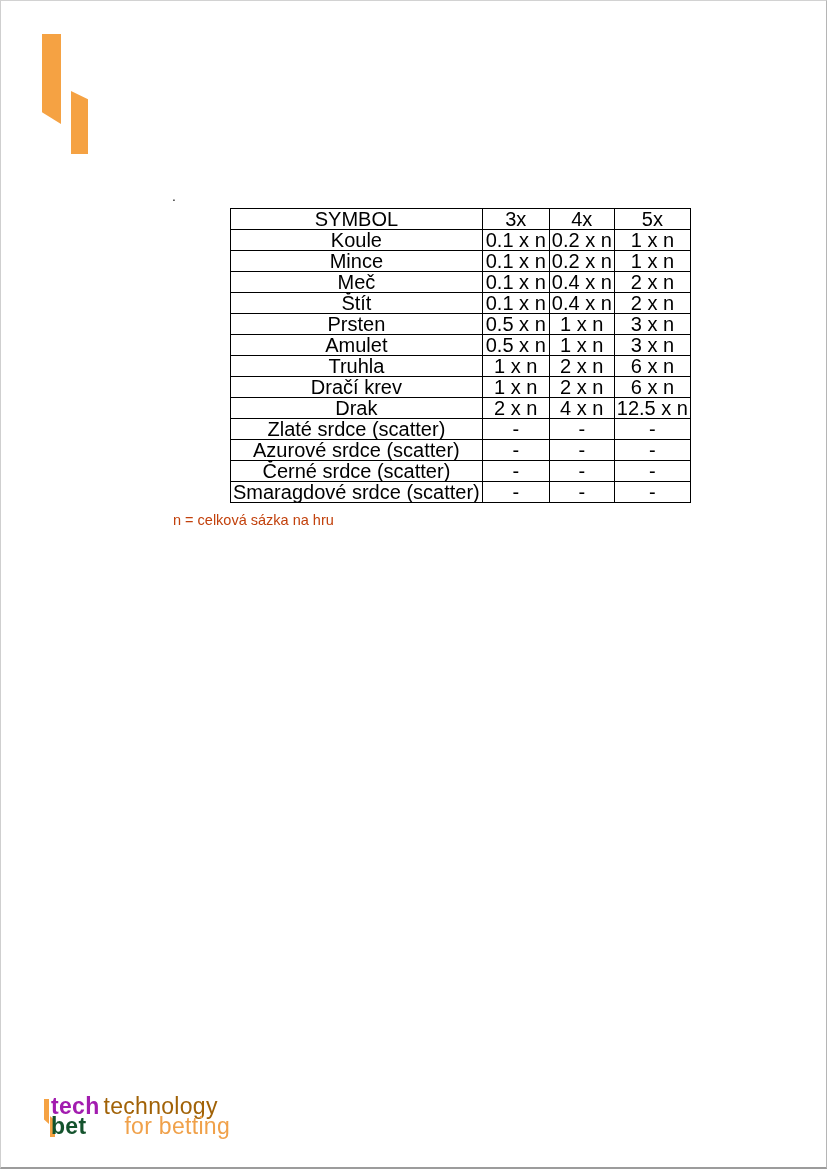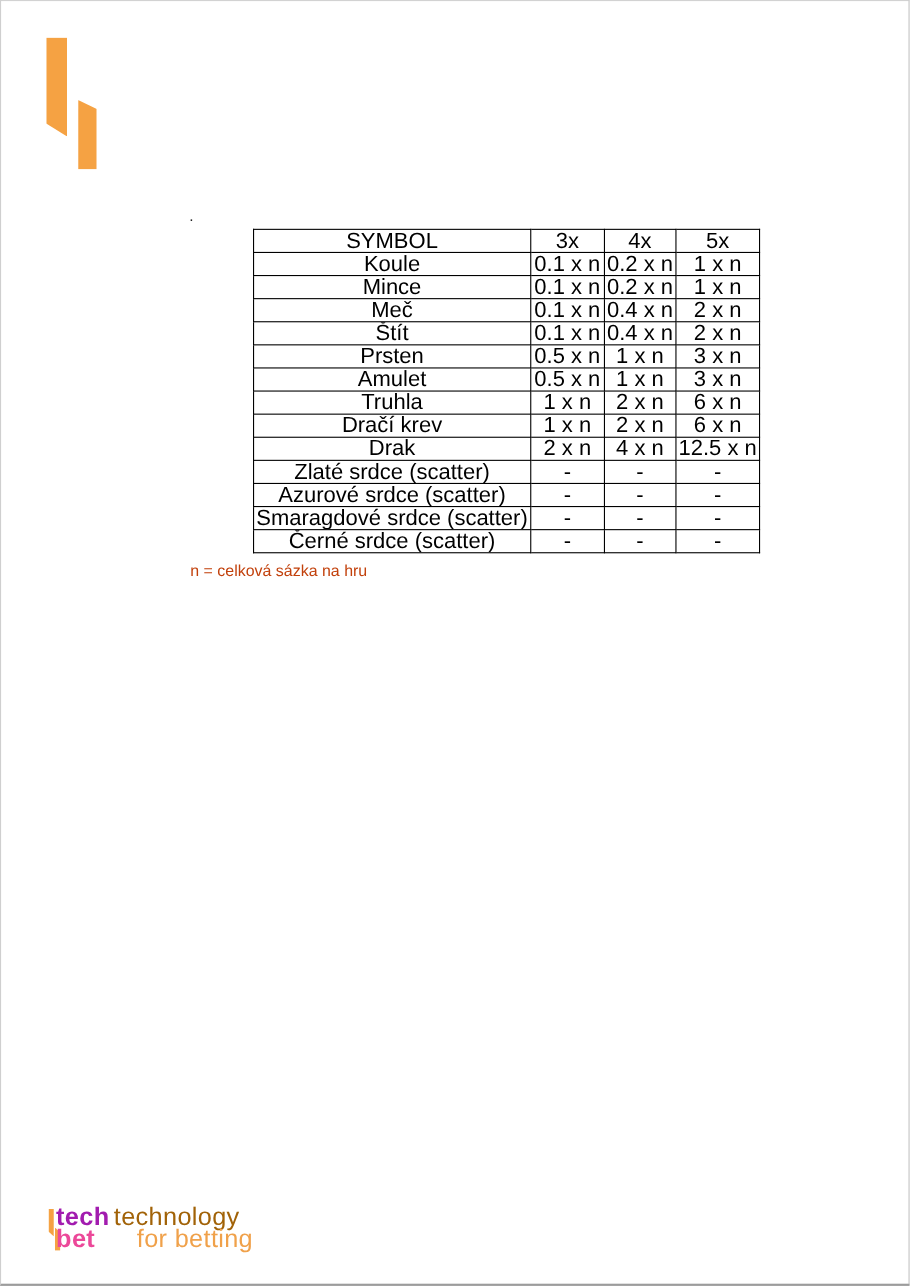--- a/index.html
+++ b/index.html
@@ -183,13 +183,13 @@
           <td>-</td>
         </tr>
         <tr>
+          <td>Černé srdce (scatter)</td>
+          <td>-</td>
+          <td>-</td>
+          <td>-</td>
+        </tr>
+        <tr>
           <td>Smaragdové srdce (scatter)</td>
-          <td>-</td>
-          <td>-</td>
-          <td>-</td>
-        </tr>
-        <tr>
-          <td>Černé srdce (scatter)</td>
           <td>-</td>
           <td>-</td>
           <td>-</td>

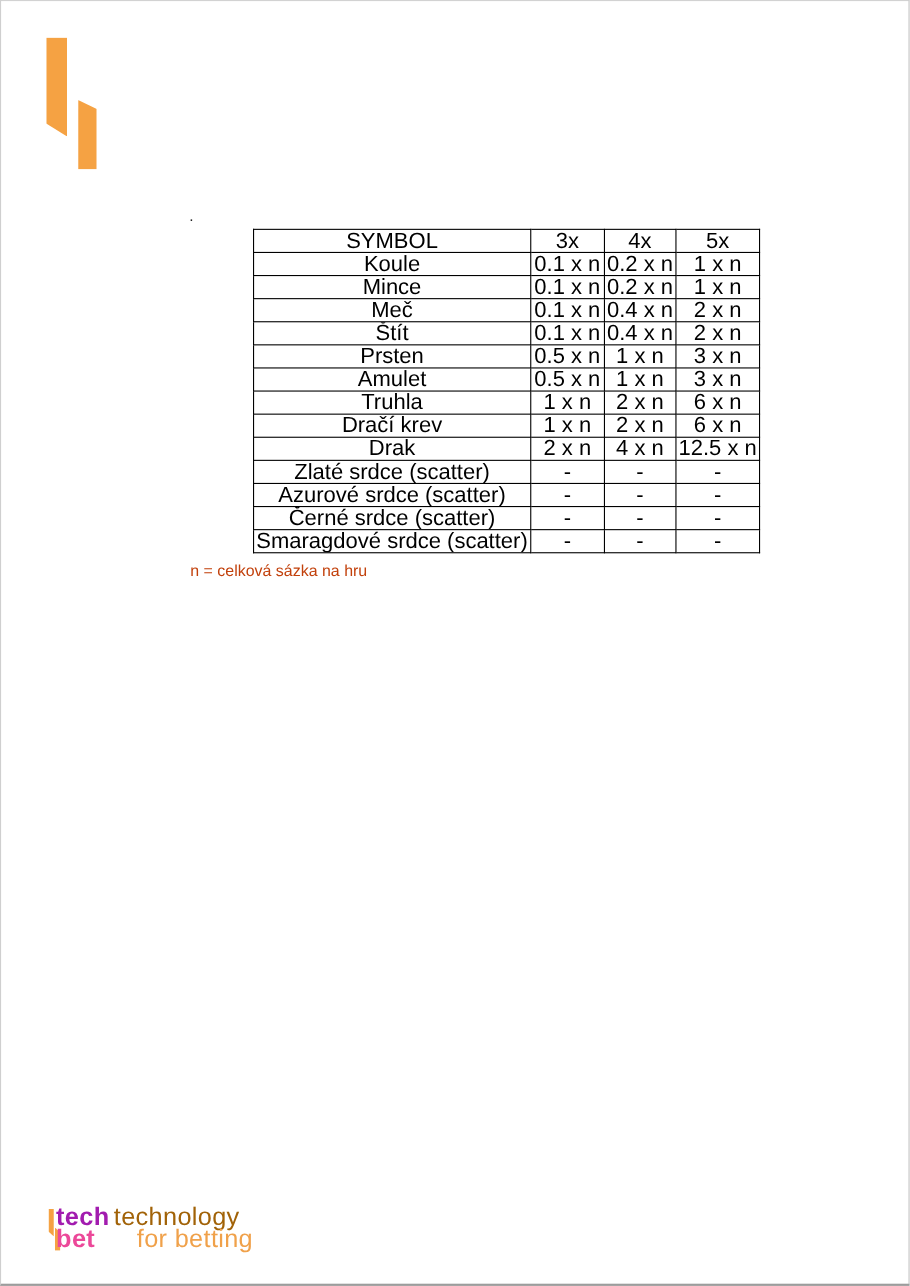--- a/index.html
+++ b/index.html
@@ -204,7 +204,7 @@
     <div class="bar bar-d" style="background: rgb(245, 162, 67);"></div>
     <div class="footer-text">
       <div><span class="dark" style="color: #a21caf;">tech</span><span class="lite" style="color: #a16207;">technology</span></div>
-      <div><span class="dark" style="color: #ec4899;">bet</span><span class="lite" style="color: rgb(240, 161, 74); margin-left: 38px;">for betting</span></div>
+      <div><span class="dark" style="color: #14532d;">bet</span><span class="lite" style="color: rgb(240, 161, 74); margin-left: 38px;">for betting</span></div>
     </div>
   </div>
 

